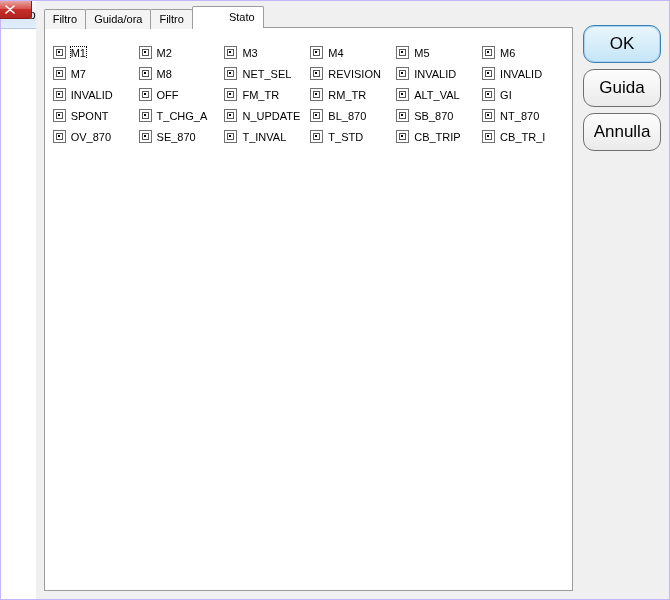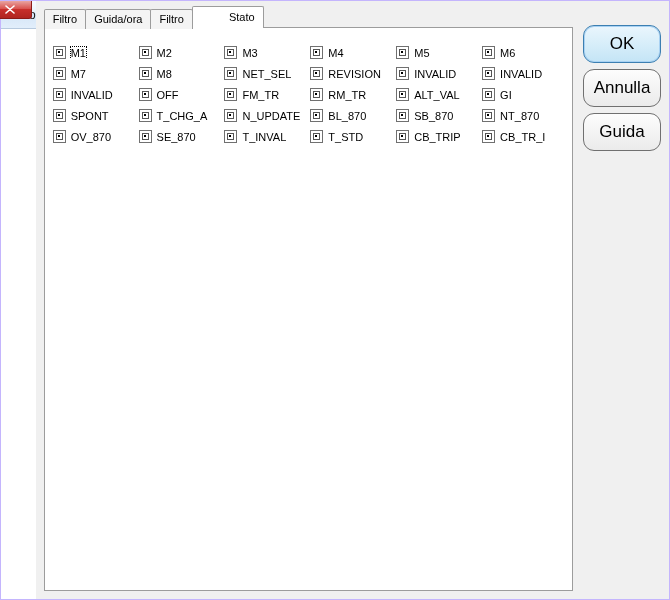--- a/index.html
+++ b/index.html
@@ -372,8 +372,8 @@
 
     <div class="side-col">
       <div class="btn default">OK</div>
+      <div class="btn">Guida</div>
       <div class="btn">Annulla</div>
-      <div class="btn">Guida</div>
     </div>
 
   </div>

